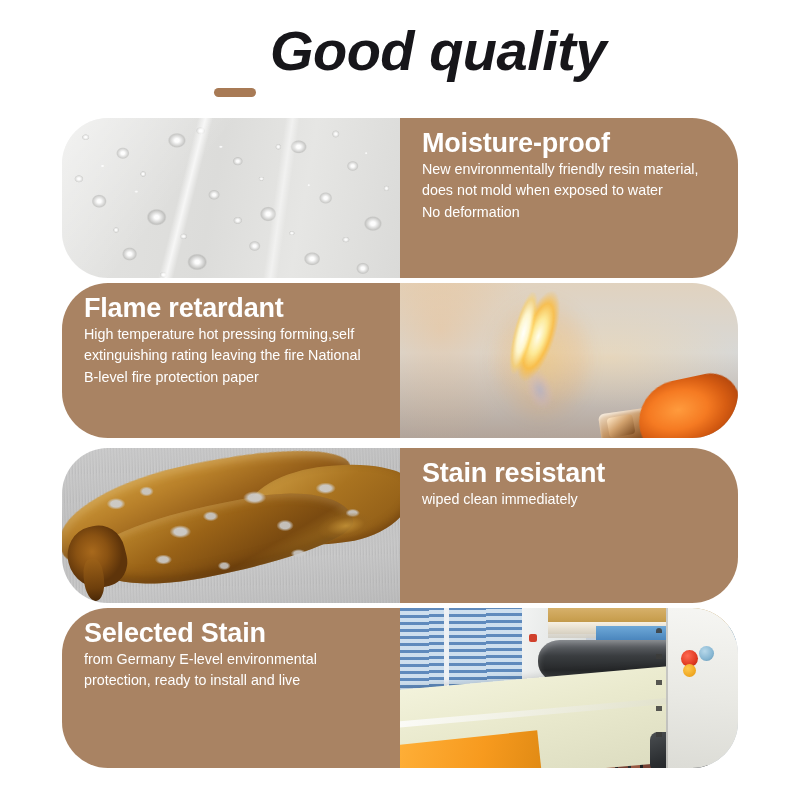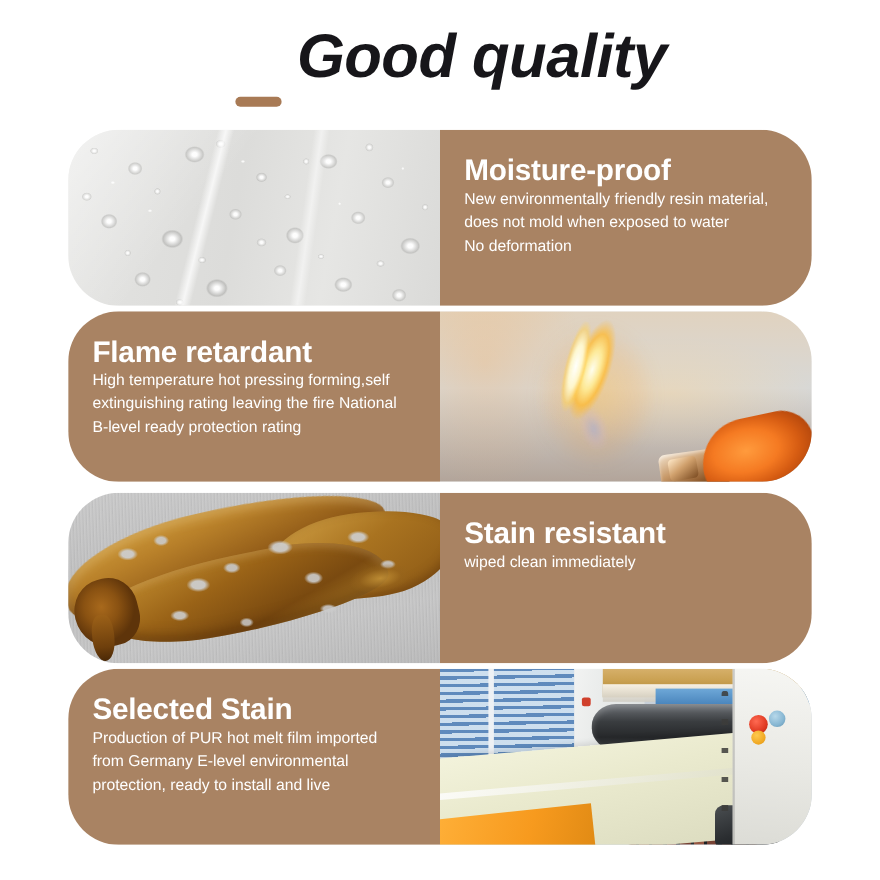--- a/index.html
+++ b/index.html
@@ -89,7 +89,7 @@
     height: 100%;
     flex: 0 0 338px;
     background: #a98363;
-    padding: 23px 16px 0 22px;
+    padding: 11px 16px 0 22px;
   }
 
   .card-heading {

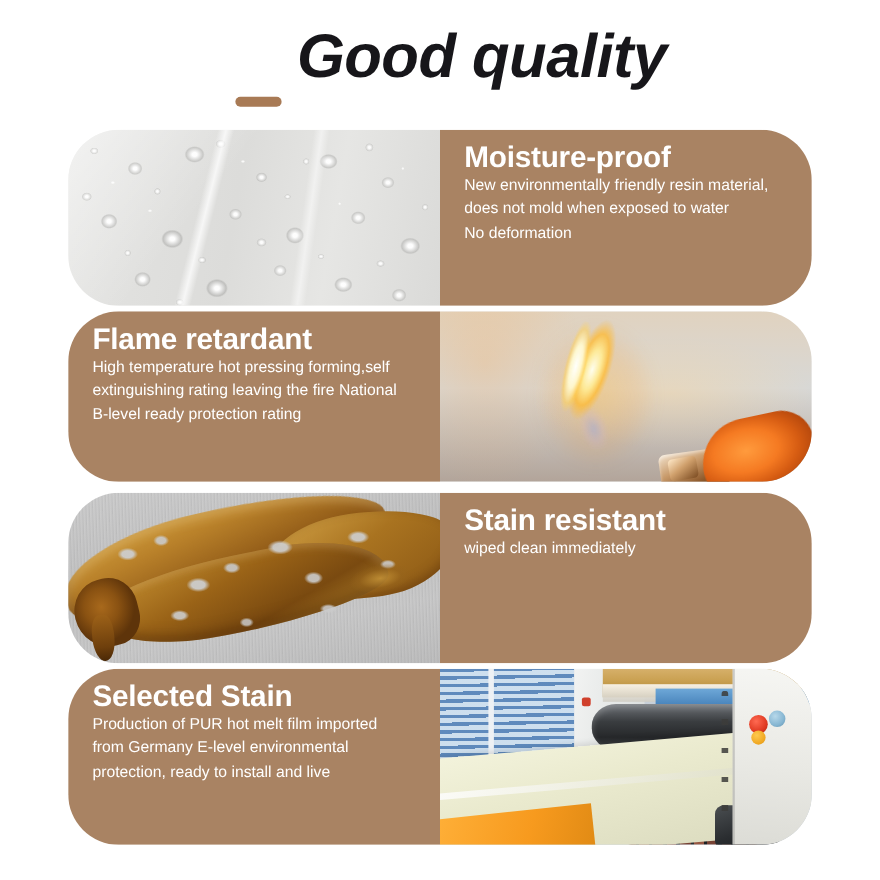--- a/index.html
+++ b/index.html
@@ -498,7 +498,7 @@
         <div class="card-body">
           <span>High temperature hot pressing forming,self</span>
           <span>extinguishing rating leaving the fire National</span>
-          <span>B-level ready protection rating</span>
+          <span>B-level fire protection paper</span>
         </div>
       </div>
       <div class="media m-flame">

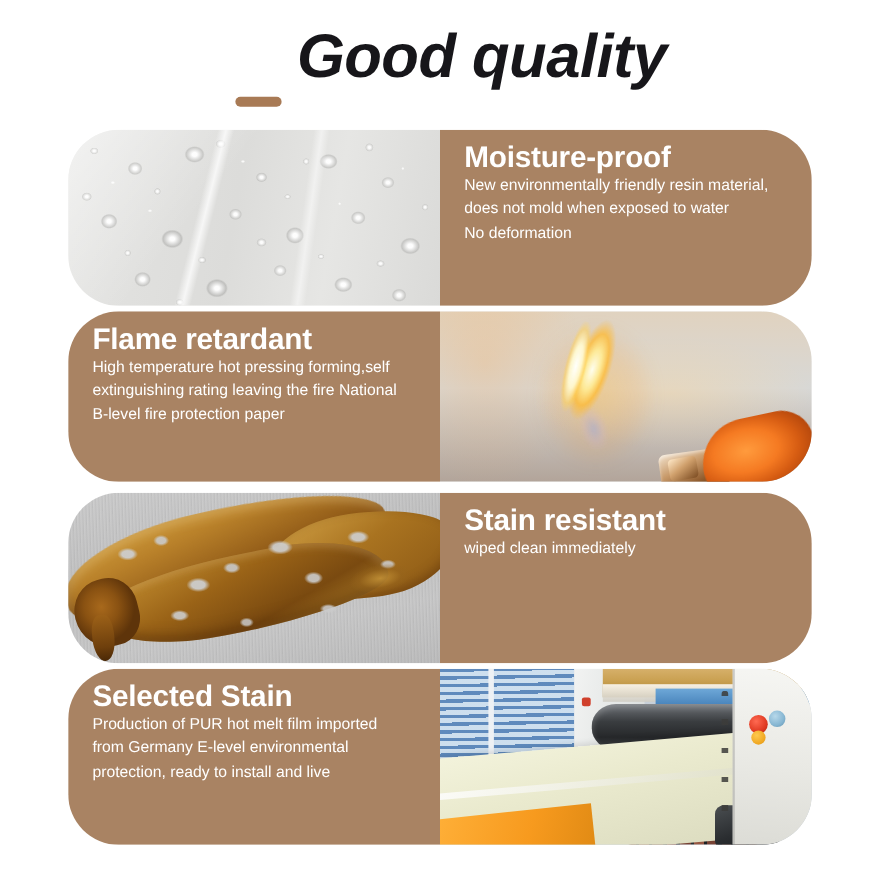--- a/index.html
+++ b/index.html
@@ -535,7 +535,6 @@
       <div class="panel">
         <div class="card-heading">Selected Stain</div>
         <div class="card-body">
-          <span>Production of PUR hot melt film imported</span>
           <span>from Germany E-level environmental</span>
           <span>protection, ready to install and live</span>
         </div>

